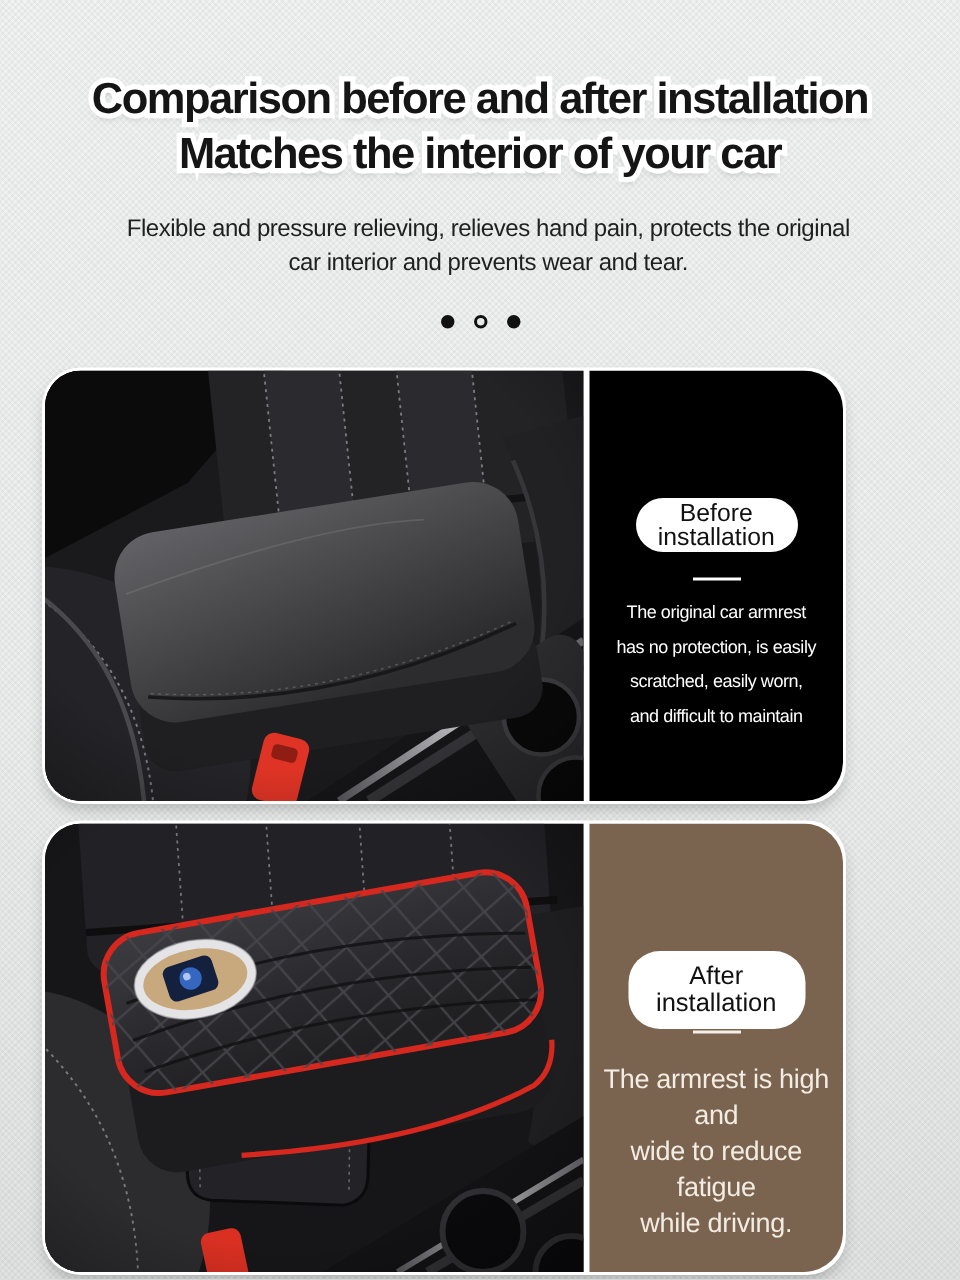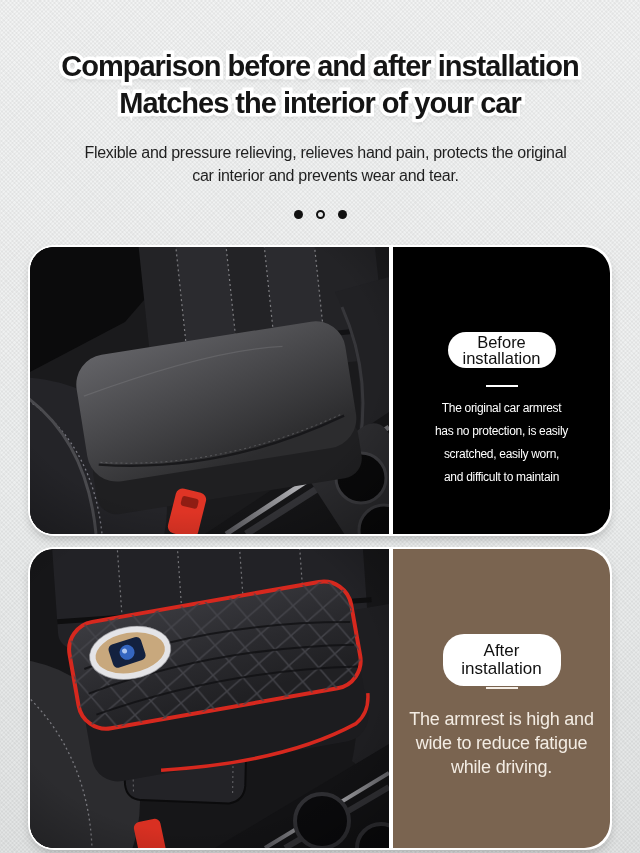--- a/index.html
+++ b/index.html
@@ -53,7 +53,7 @@
   .dot.outline{background:transparent;border:2px solid var(--dot-color);}
   
   .panel{
-    position:absolute;left:30px;width:580px;display:flex;gap:4px;
+    position:absolute;left:30px;width:532px;display:flex;gap:4px;
     background:#ffffff;border-radius:24px;overflow:hidden;
     box-shadow:0 0 0 2px #ffffff,0 5px 10px rgba(0,0,0,0.22);
   }

